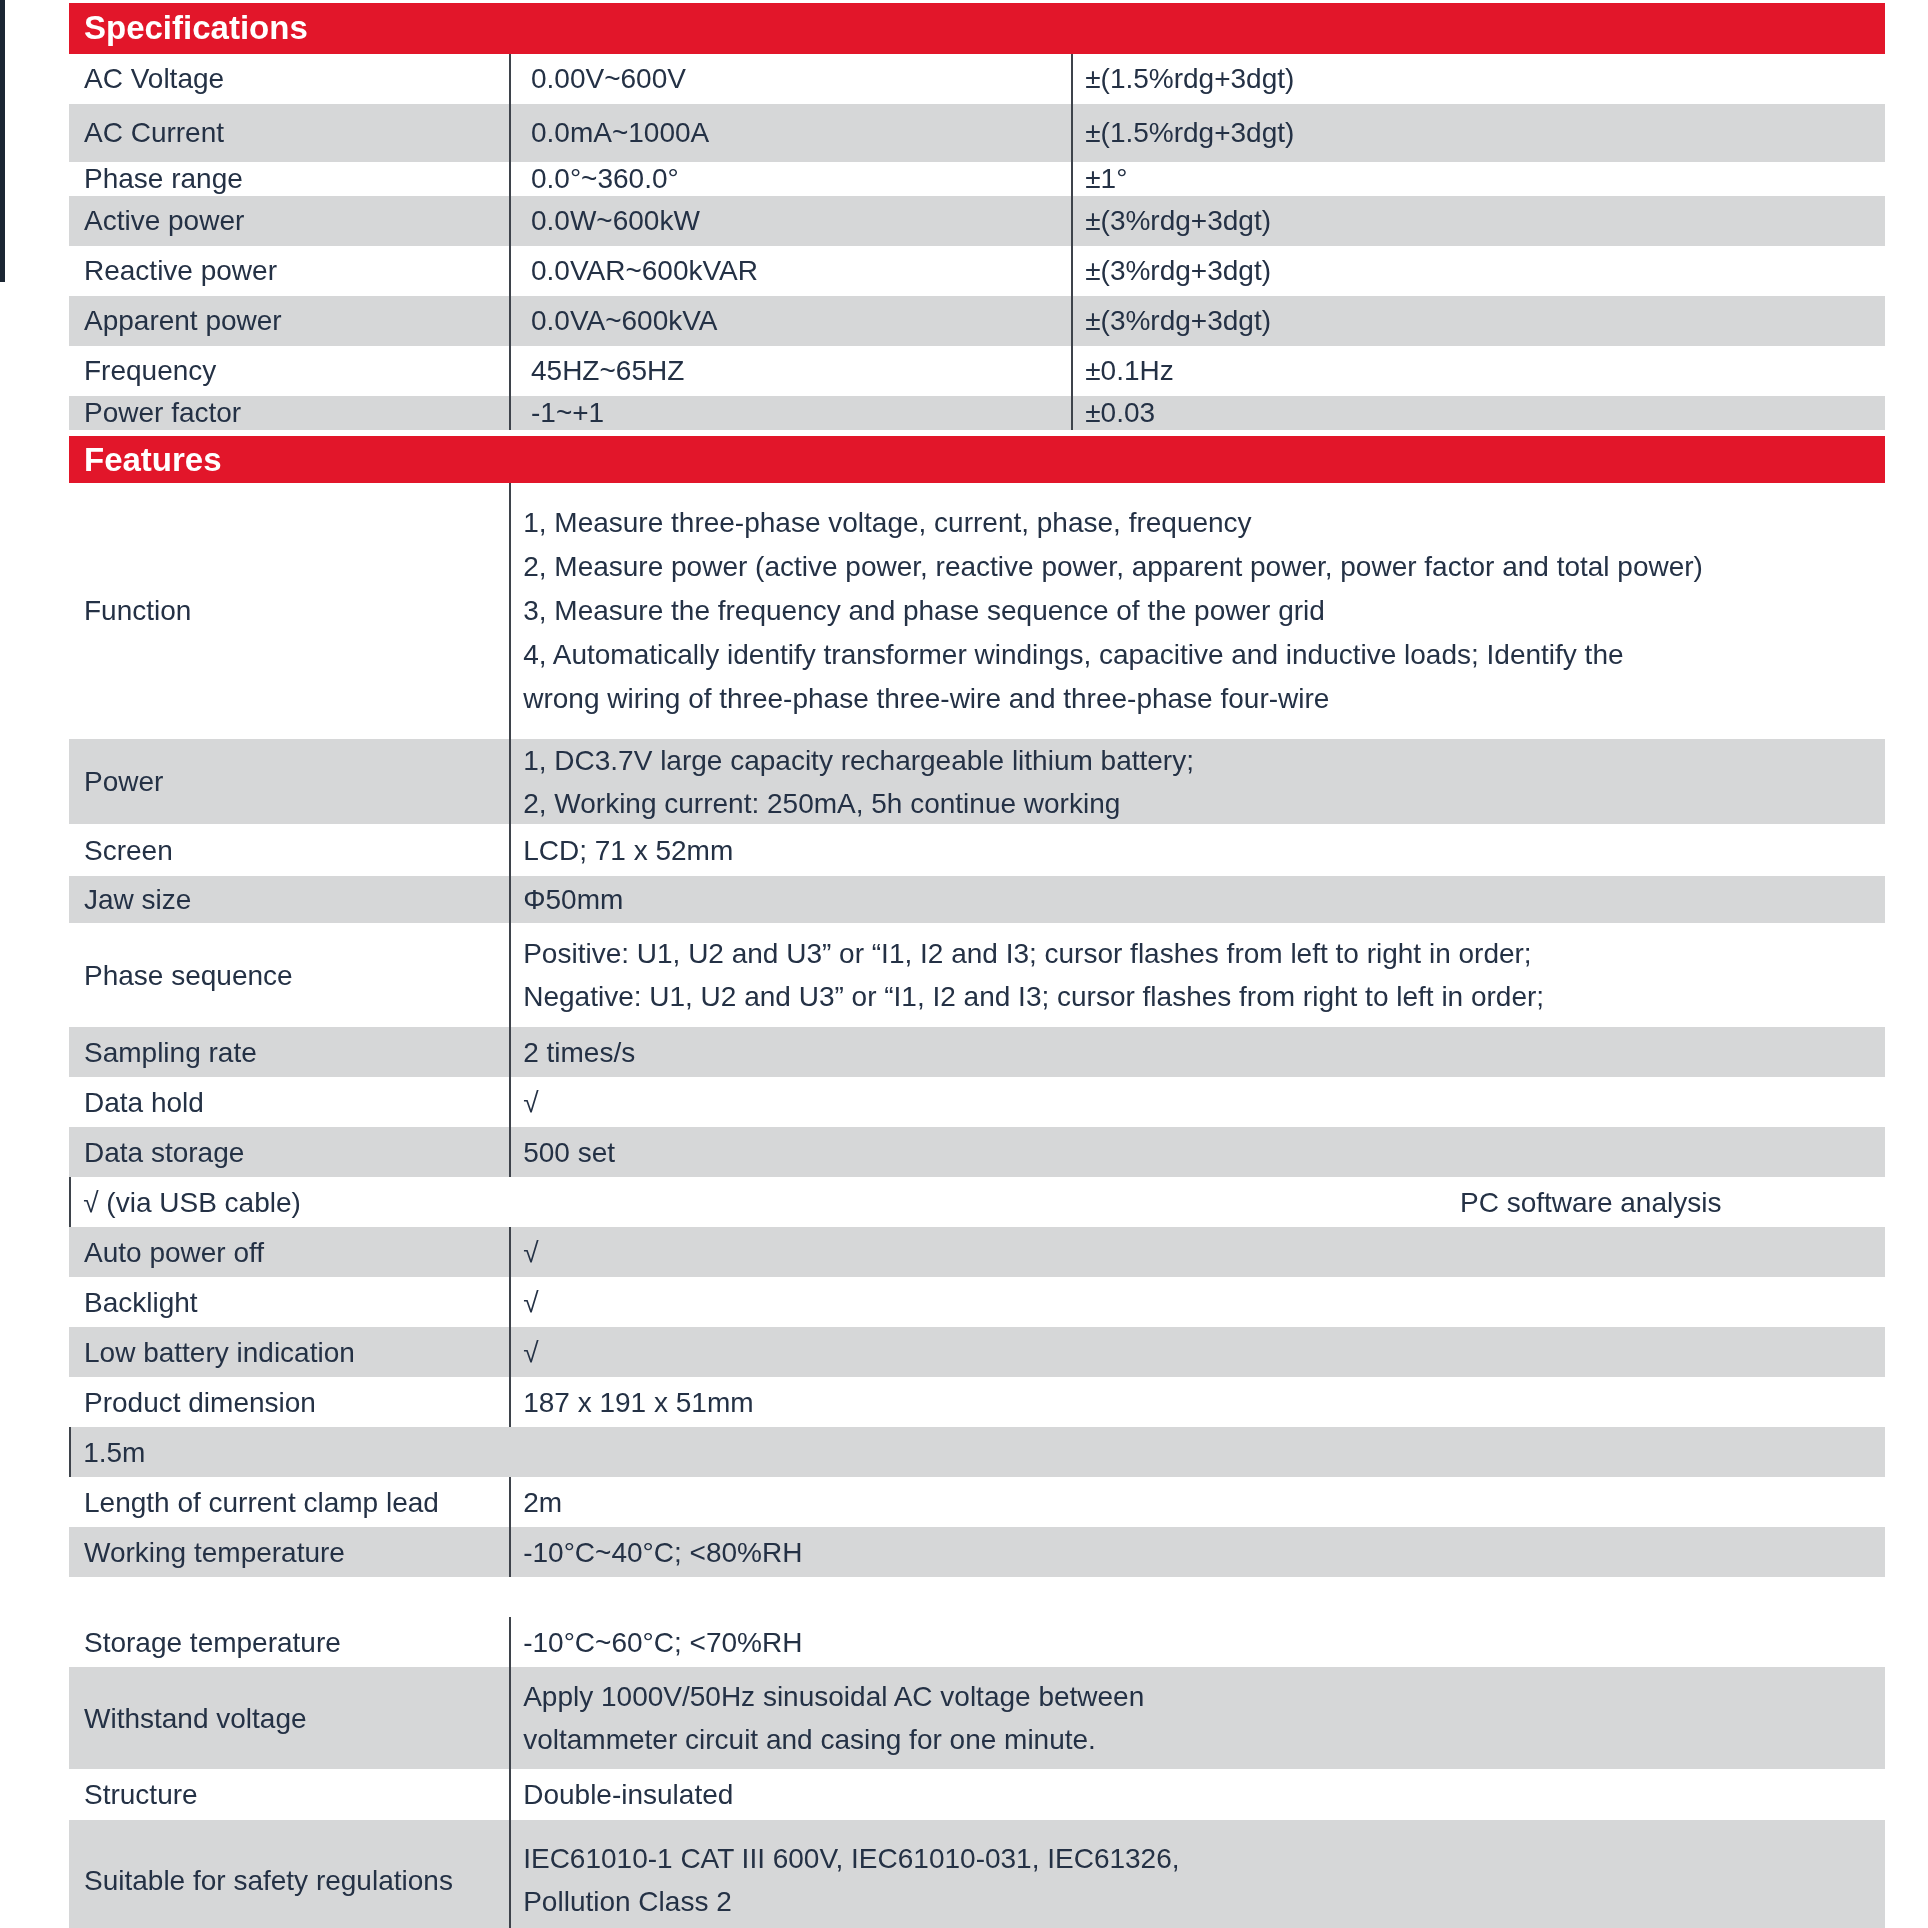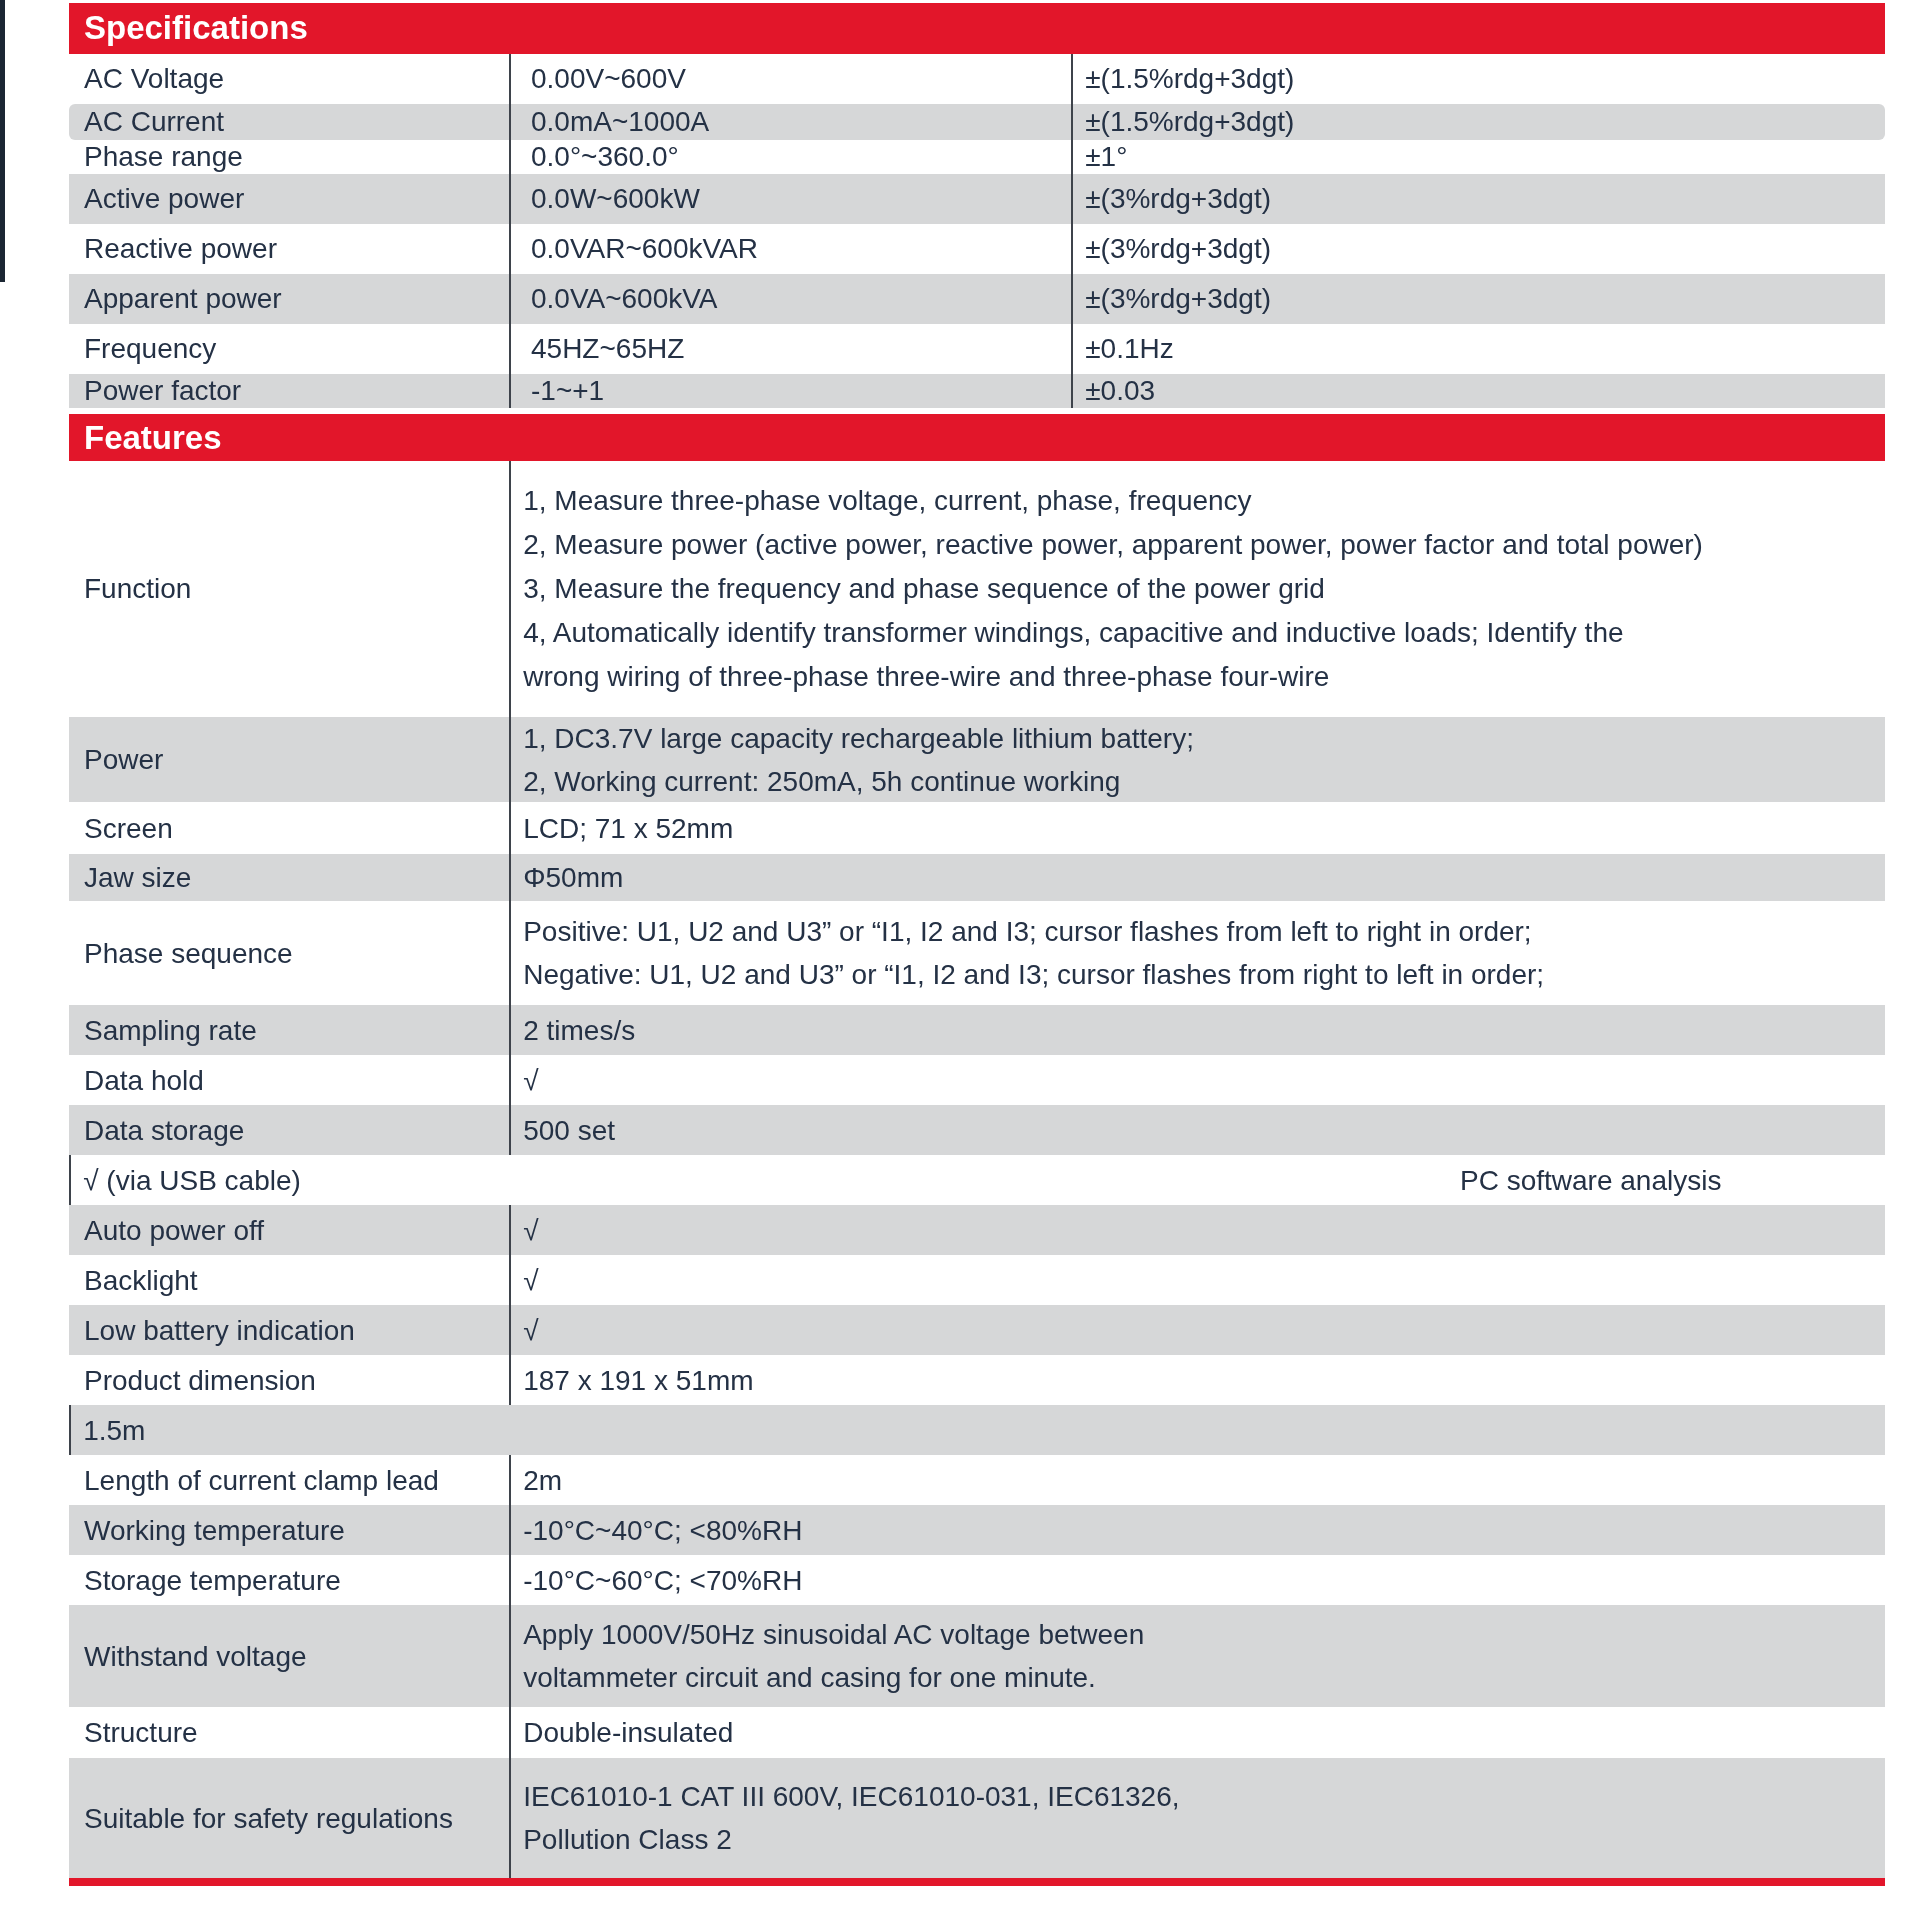--- a/index.html
+++ b/index.html
@@ -60,7 +60,7 @@
               <div class="line" style="white-space: nowrap;">±(1.5%rdg+3dgt)</div>
             </div>
           </div>
-          <div class="row gray" style="height: 36px; border-radius: 6px;">
+          <div class="row gray" style="height: 58px;">
             <div class="cell c-label">
               <div class="line" style="white-space: nowrap;">AC Current</div>
             </div>

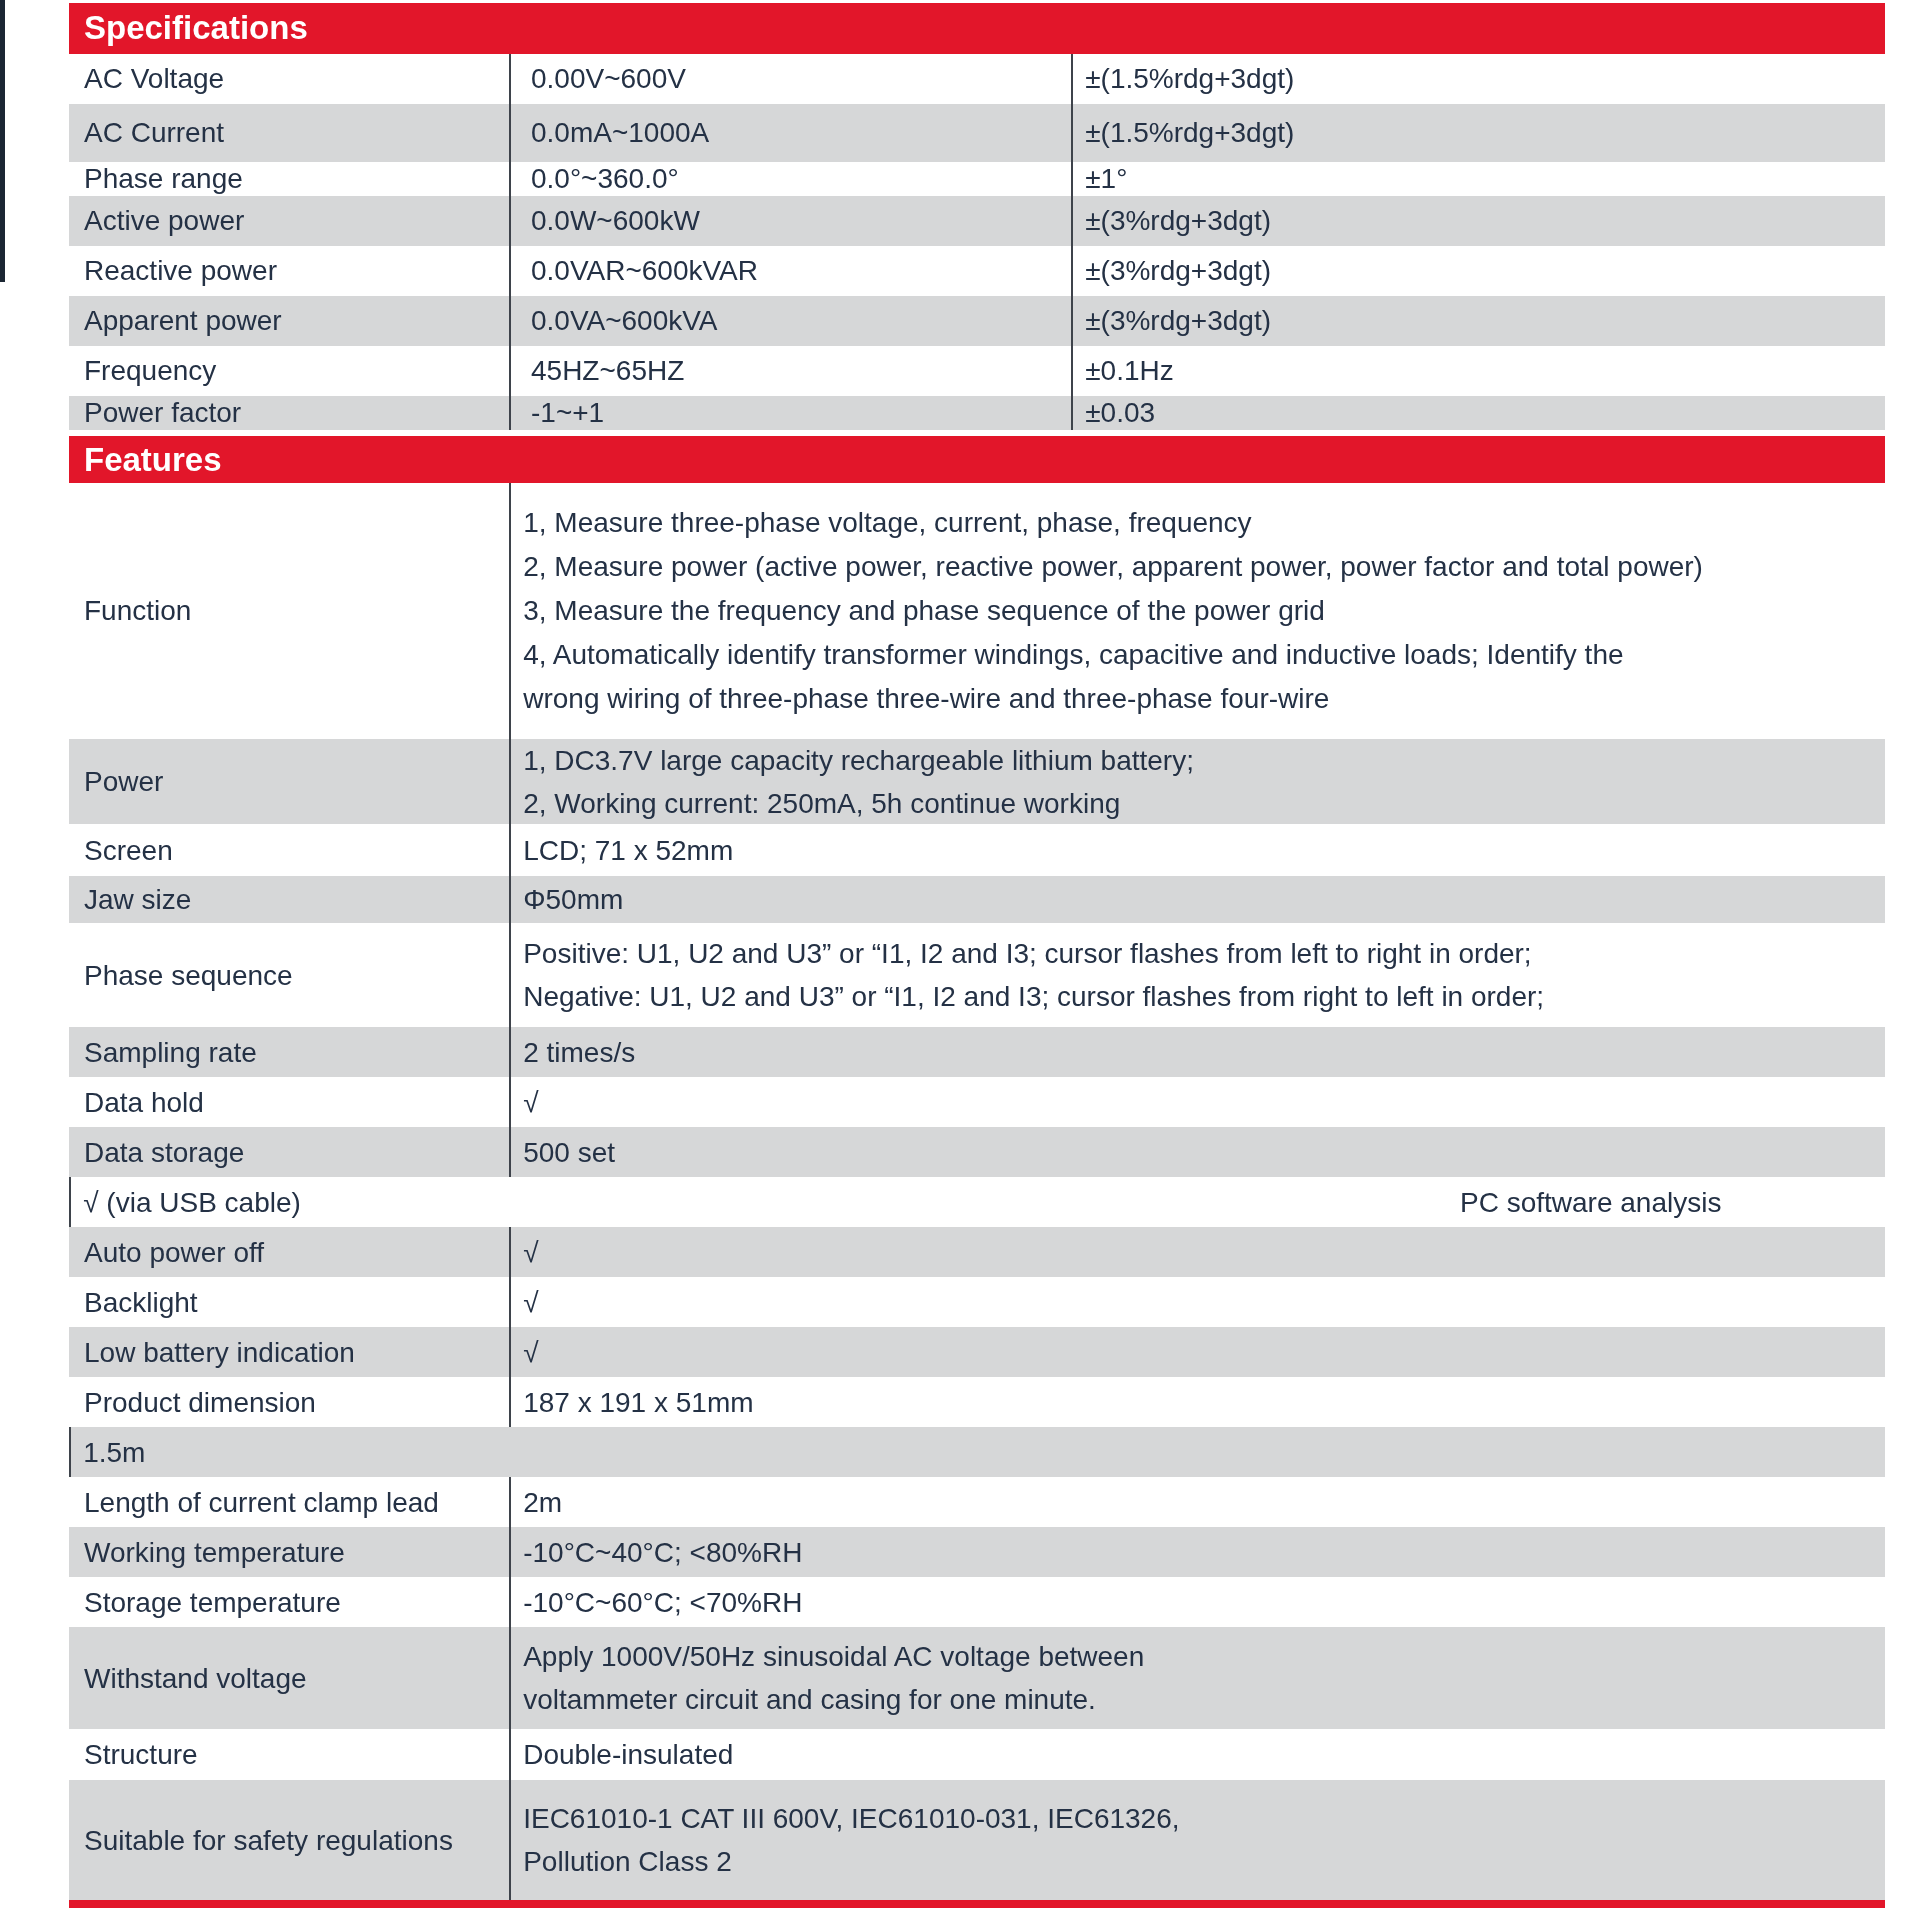--- a/index.html
+++ b/index.html
@@ -276,7 +276,7 @@
               <div class="line" style="white-space: nowrap;">-10°C~40°C; &lt;80%RH</div>
             </div>
           </div>
-          <div class="row" style="height: 50px;">
+          <div class="row" style="height: 50px; margin-top: 40px;">
             <div class="cell c-label">
               <div class="line" style="white-space: nowrap;">Storage temperature</div>
             </div>

